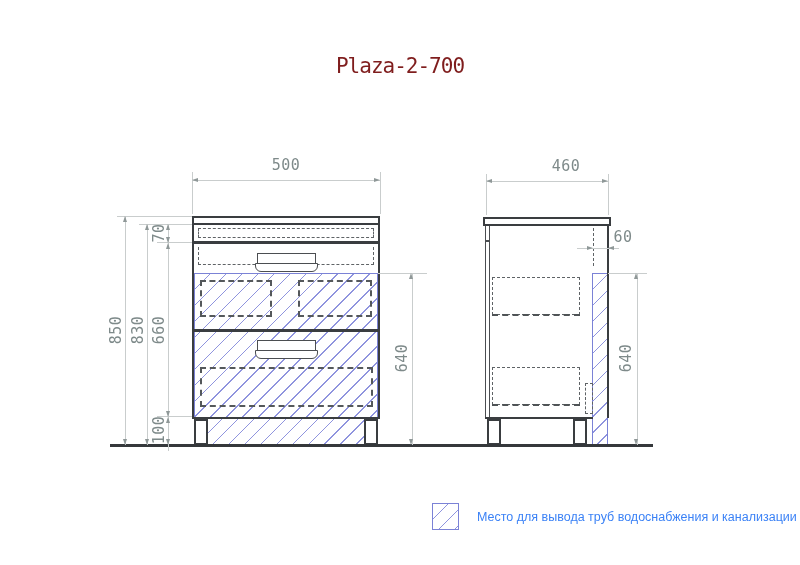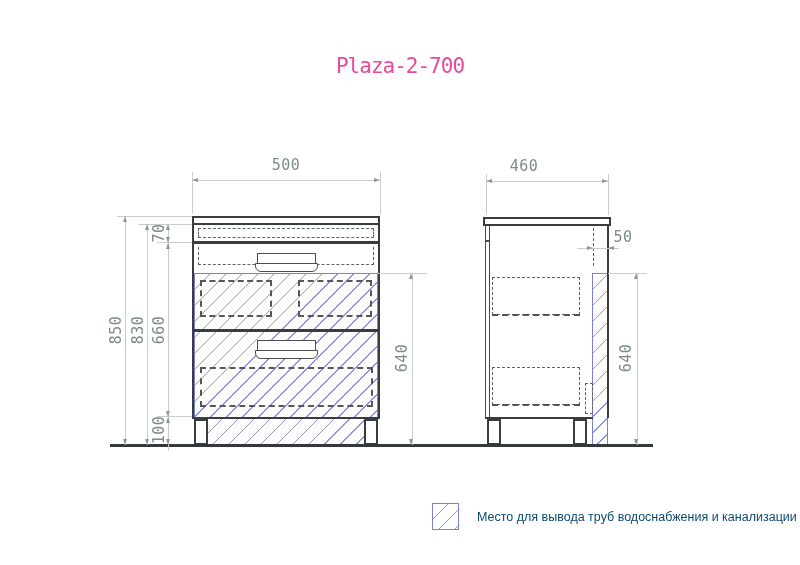--- a/index.html
+++ b/index.html
@@ -7,7 +7,7 @@
           font-family:"DejaVu Sans Mono","Liberation Mono",monospace;}
   #canvas *{box-sizing:border-box;position:absolute;}
   .title{font-family:"DejaVu Sans Mono","Liberation Mono",monospace;
-         font-size:21px;letter-spacing:-1px;color:#ec4899;text-align:center;font-weight:500;}
+         font-size:21px;letter-spacing:-1px;color:#7f1d1d;text-align:center;font-weight:500;}
   .dk{background:#3a3d40;}       
   .solid-box{border:2px solid #3a3d40;background:#fff;}
   .thin-box{border:1.5px solid #4b4e51;background:#fff;}

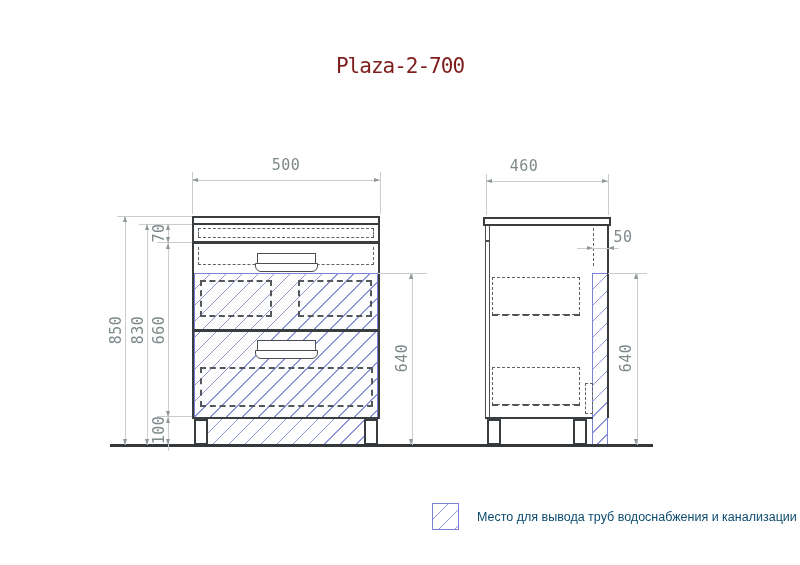--- a/index.html
+++ b/index.html
@@ -146,7 +146,7 @@
   <div class="dim" style="left:486px;top:181px;width:122px;height:1px;"></div>
   <div class="arr arr-left" style="left:486px;top:179px;"></div>
   <div class="arr arr-right" style="left:602px;top:179px;"></div>
-  <div class="dimtext" style="left:500px;top:158px;width:48px;">460</div>
+  <div class="dimtext" style="left:542px;top:158px;width:48px;">460</div>
 
   <div class="dim" style="left:577px;top:248px;width:42px;height:1px;"></div>
   <div class="arr arr-right" style="left:586.5px;top:245.5px;"></div>

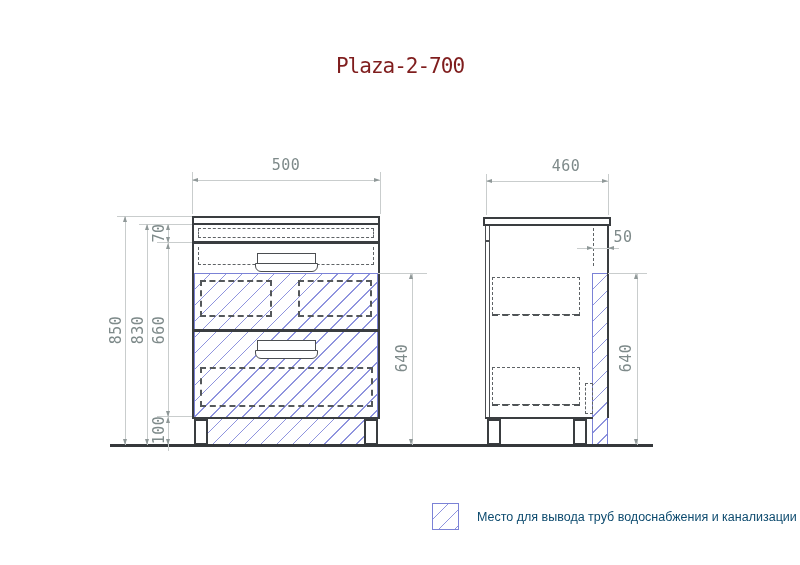--- a/index.html
+++ b/index.html
@@ -151,7 +151,7 @@
   <div class="dim" style="left:577px;top:248px;width:42px;height:1px;"></div>
   <div class="arr arr-right" style="left:586.5px;top:245.5px;"></div>
   <div class="arr arr-left" style="left:608px;top:245.5px;"></div>
-  <div class="dimtext" style="left:609px;top:229px;width:28px;">50</div>
+  <div class="dimtext" style="left:609px;top:229px;width:28px;">60</div>
 
   <div class="ext" style="left:608px;top:272.5px;width:39px;height:1px;"></div>
   <div class="dim" style="left:636.5px;top:273px;width:1px;height:171.5px;"></div>

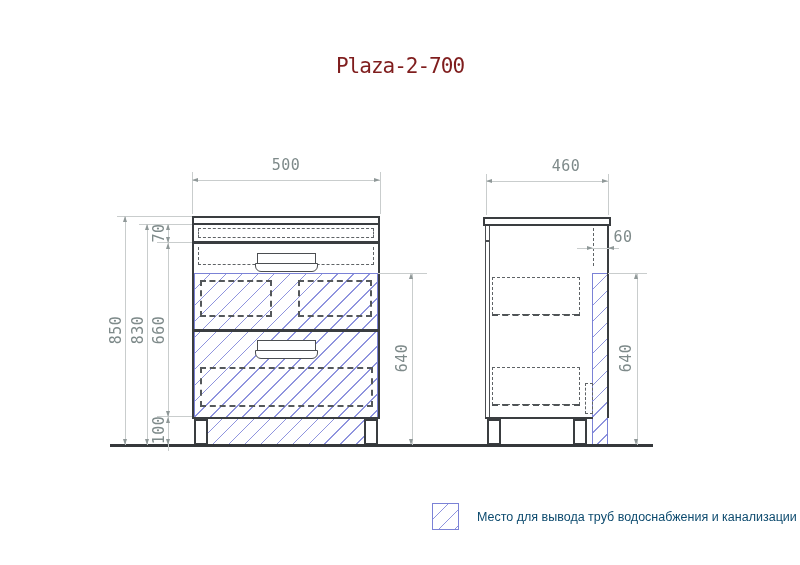--- a/index.html
+++ b/index.html
@@ -29,7 +29,7 @@
   .arr-left{border-width:2.5px 6px 2.5px 0;border-color:transparent #8f9898 transparent transparent;}
   .arr-right{border-width:2.5px 0 2.5px 6px;border-color:transparent transparent transparent #8f9898;}
   .legendtext{font-family:"Liberation Sans","DejaVu Sans",sans-serif;
-              font-size:12.5px;color:#0c4a6e;white-space:nowrap;}
+              font-size:12.5px;color:#3b82f6;white-space:nowrap;}
 </style>
 </head>
 <body>

